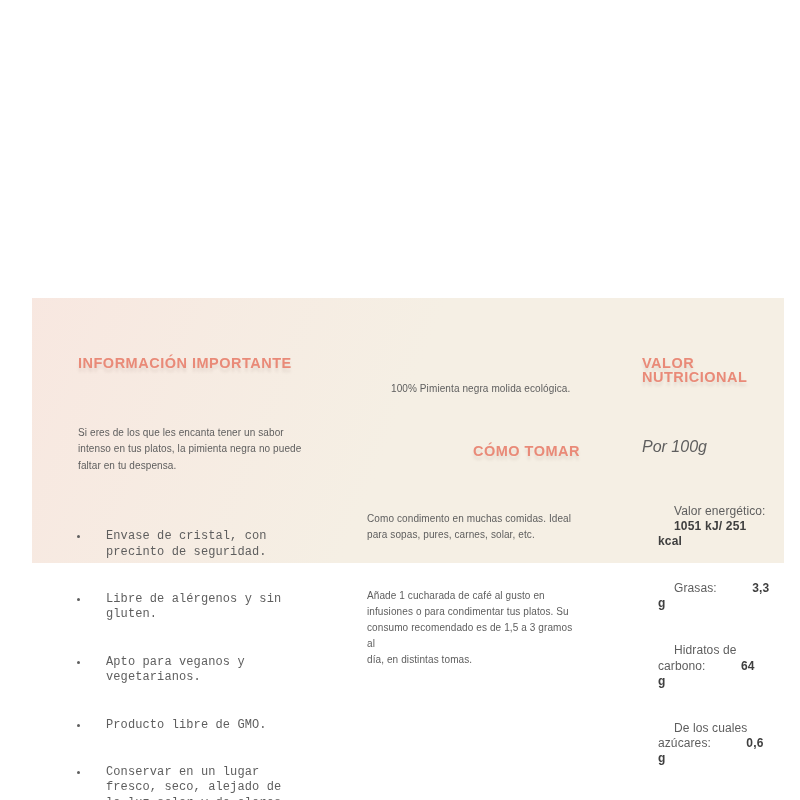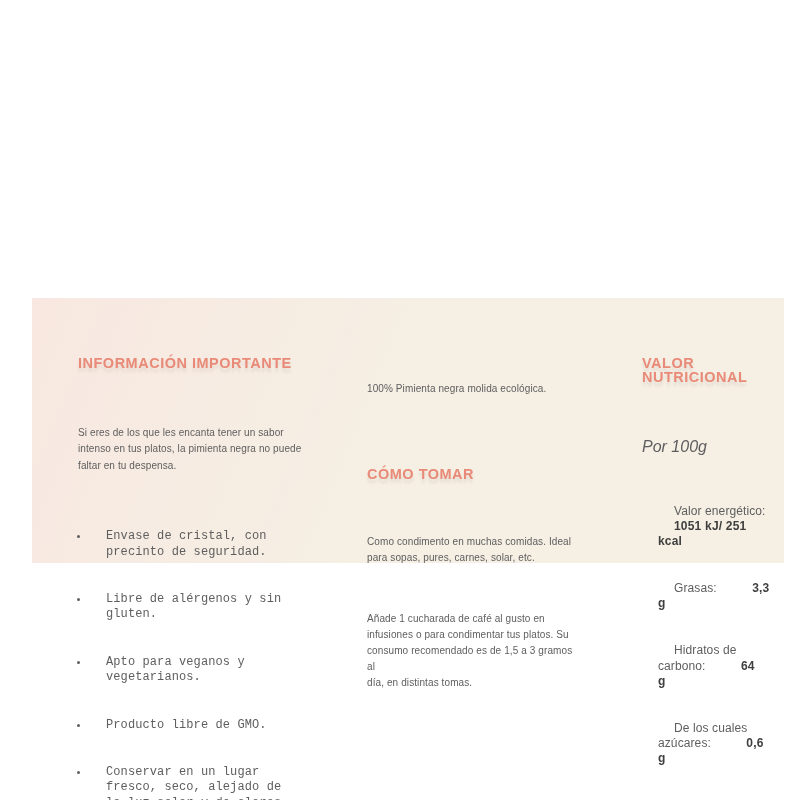--- a/index.html
+++ b/index.html
@@ -54,7 +54,7 @@
     letter-spacing: 0.1px;
     font-family: Liberation Mono, monospace;
   }
-  .ingredients-text { margin-top: 25px; line-height: 15px; }
+  .ingredients-text { margin-top: 25px; line-height: 15px; margin-left: 24px; }
   .h-second { margin-top: 39px; }
   .howto-p1 { margin-top: 21px; line-height: 16px; }
   .howto-p2 { margin-top: 13px; line-height: 16px; }

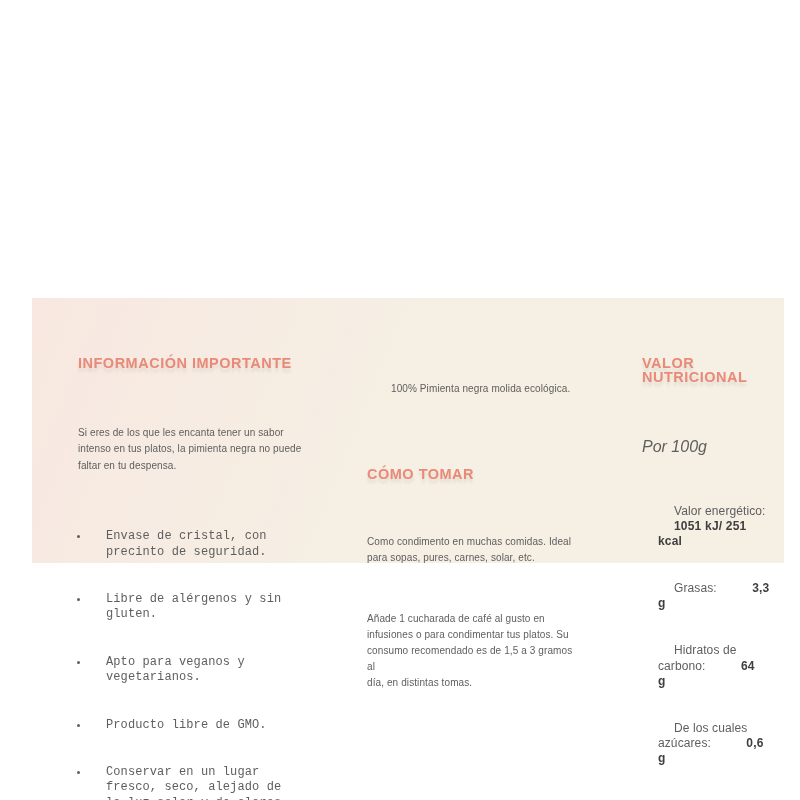--- a/index.html
+++ b/index.html
@@ -55,7 +55,7 @@
     font-family: Liberation Mono, monospace;
   }
   .ingredients-text { margin-top: 25px; line-height: 15px; margin-left: 24px; }
-  .h-second { margin-top: 39px; }
+  .h-second { margin-top: 16px; text-align: right; }
   .howto-p1 { margin-top: 21px; line-height: 16px; }
   .howto-p2 { margin-top: 13px; line-height: 16px; }
   .per {

